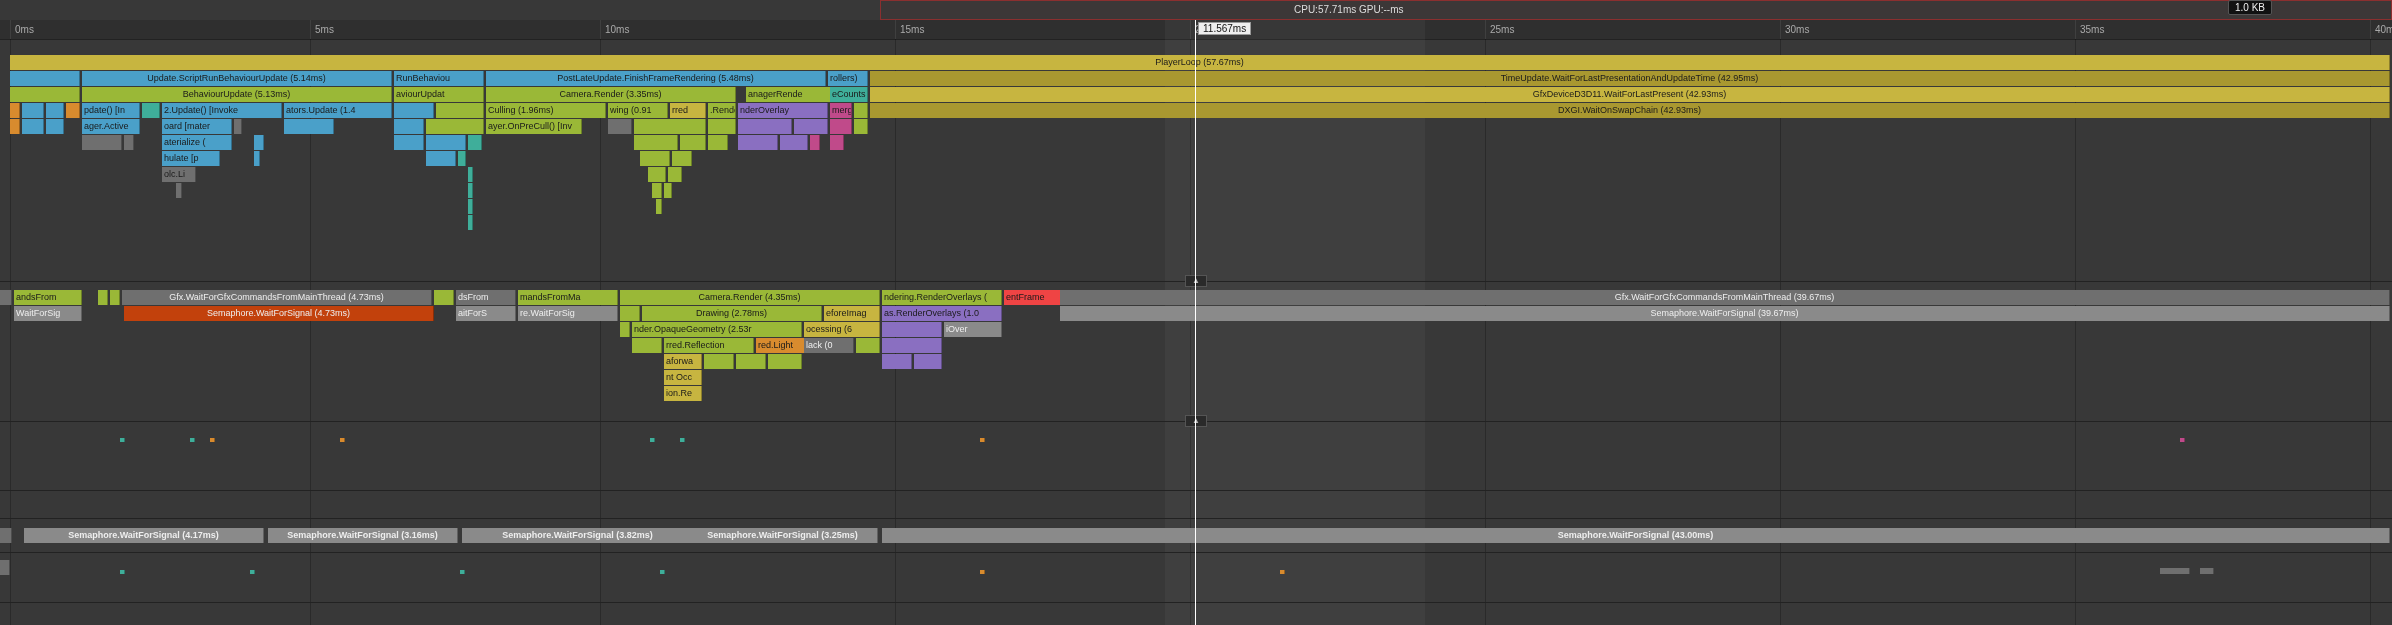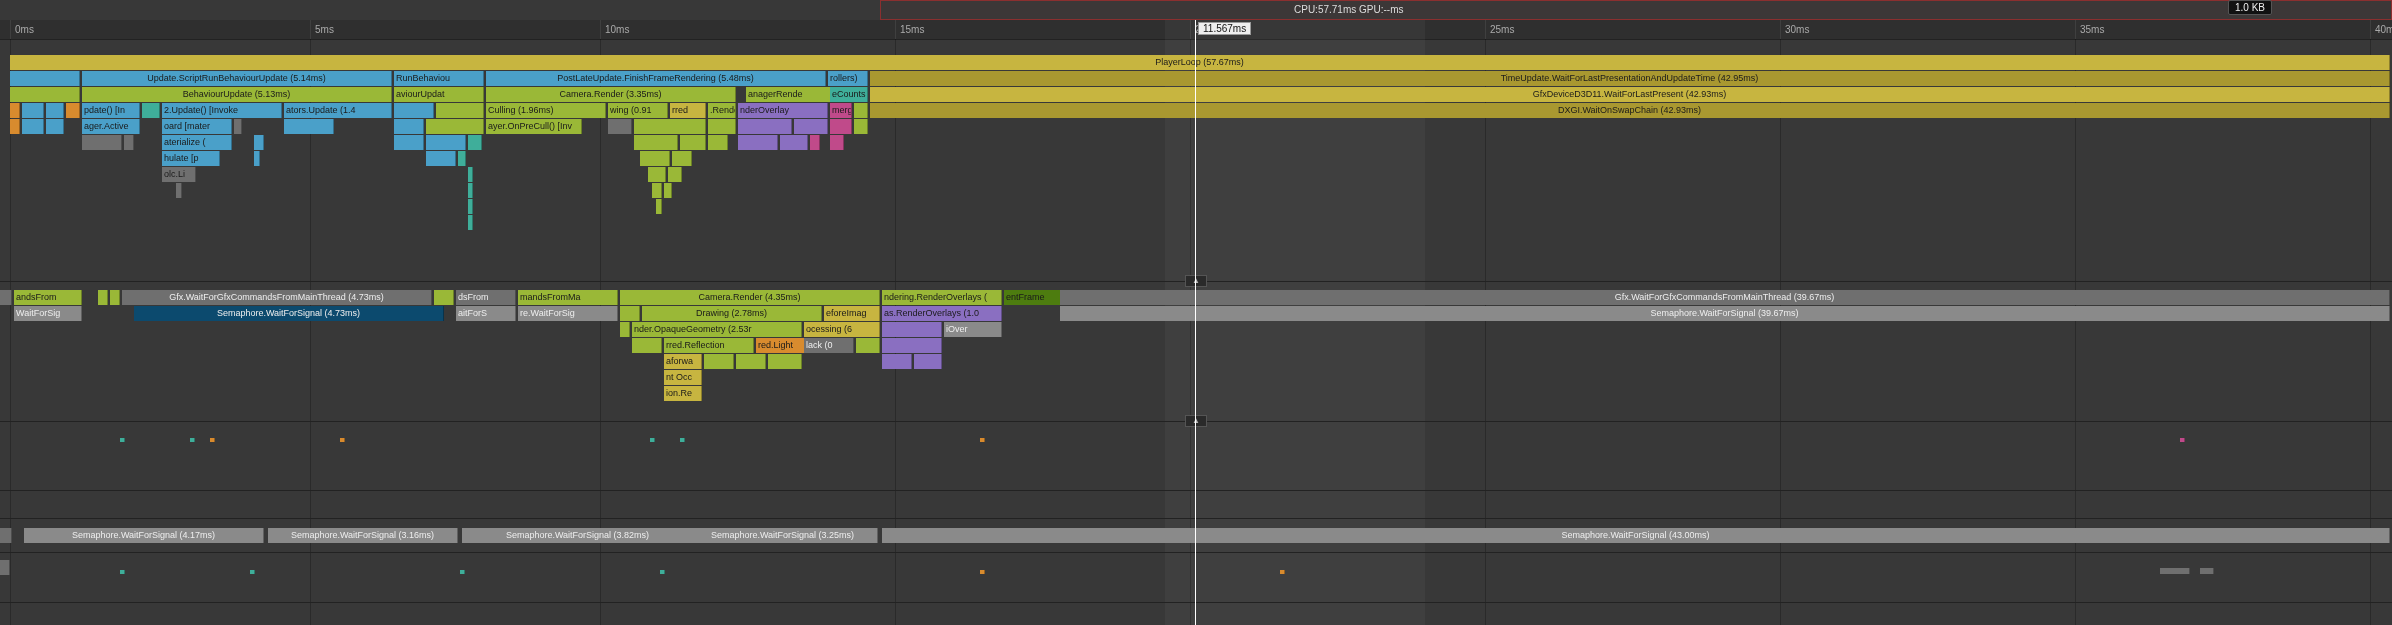--- a/index.html
+++ b/index.html
@@ -277,7 +277,7 @@
   <div class="bar" style="left:518px; width:100px; top:0; background:#9ab837;">mandsFromMa</div>
   <div class="bar" style="left:620px; width:260px; top:0; background:#9ab837; text-align:center;">Camera.Render (4.35ms)</div>
   <div class="bar" style="left:882px; width:120px; top:0; background:#9ab837;">ndering.RenderOverlays (</div>
-  <div class="bar" style="left:1004px; width:70px; top:0; background:#4d7c0f;">entFrame</div>
+  <div class="bar" style="left:1004px; width:70px; top:0; background:#ef4444;">entFrame</div>
   <div class="bar light" style="left:1060px; width:1330px; top:0; background:#6f6f6f; text-align:center;">Gfx.WaitForGfxCommandsFromMainThread (39.67ms)</div>
 
   <div class="bar light" style="left:14px; width:68px; top:16px; background:#8a8a8a;">WaitForSig</div>

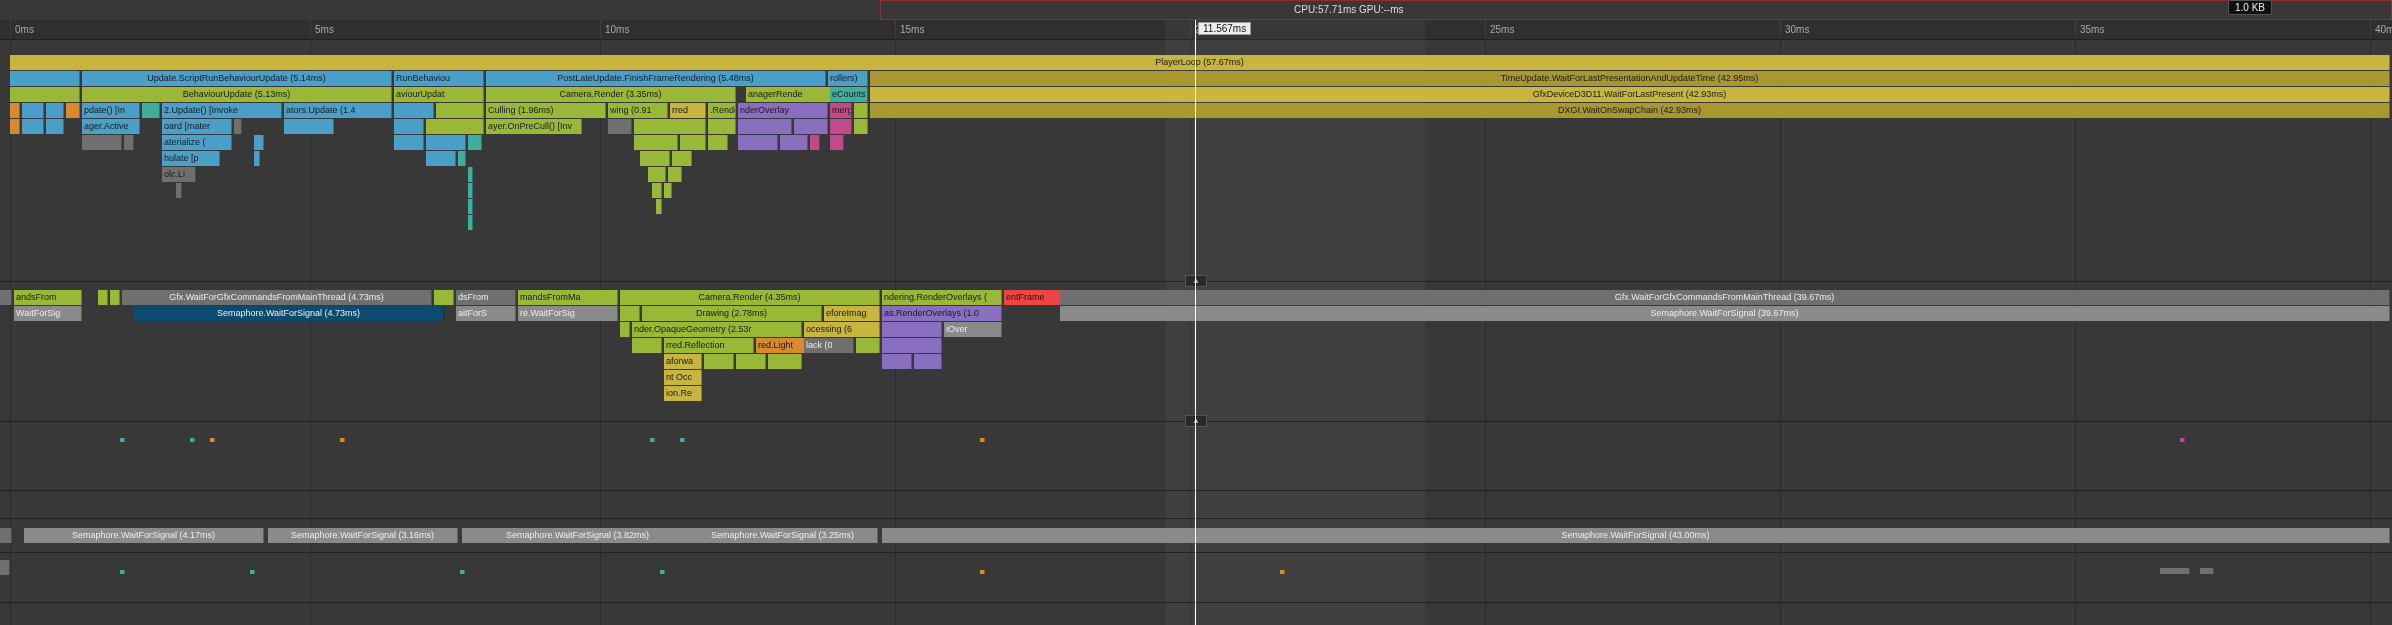--- a/index.html
+++ b/index.html
@@ -281,7 +281,7 @@
   <div class="bar light" style="left:1060px; width:1330px; top:0; background:#6f6f6f; text-align:center;">Gfx.WaitForGfxCommandsFromMainThread (39.67ms)</div>
 
   <div class="bar light" style="left:14px; width:68px; top:16px; background:#8a8a8a;">WaitForSig</div>
-  <div class="bar light" style="left:134px; width:310px; top:16px; background:#0c4a6e; text-align:center;">Semaphore.WaitForSignal (4.73ms)</div>
+  <div class="bar light" style="left:124px; width:310px; top:16px; background:#c2410c; text-align:center;">Semaphore.WaitForSignal (4.73ms)</div>
   <div class="bar light" style="left:456px; width:60px; top:16px; background:#8a8a8a;">aitForS</div>
   <div class="bar light" style="left:518px; width:100px; top:16px; background:#8a8a8a;">re.WaitForSig</div>
   <div class="bar" style="left:620px; width:20px; top:16px; background:#9ab837;"></div>

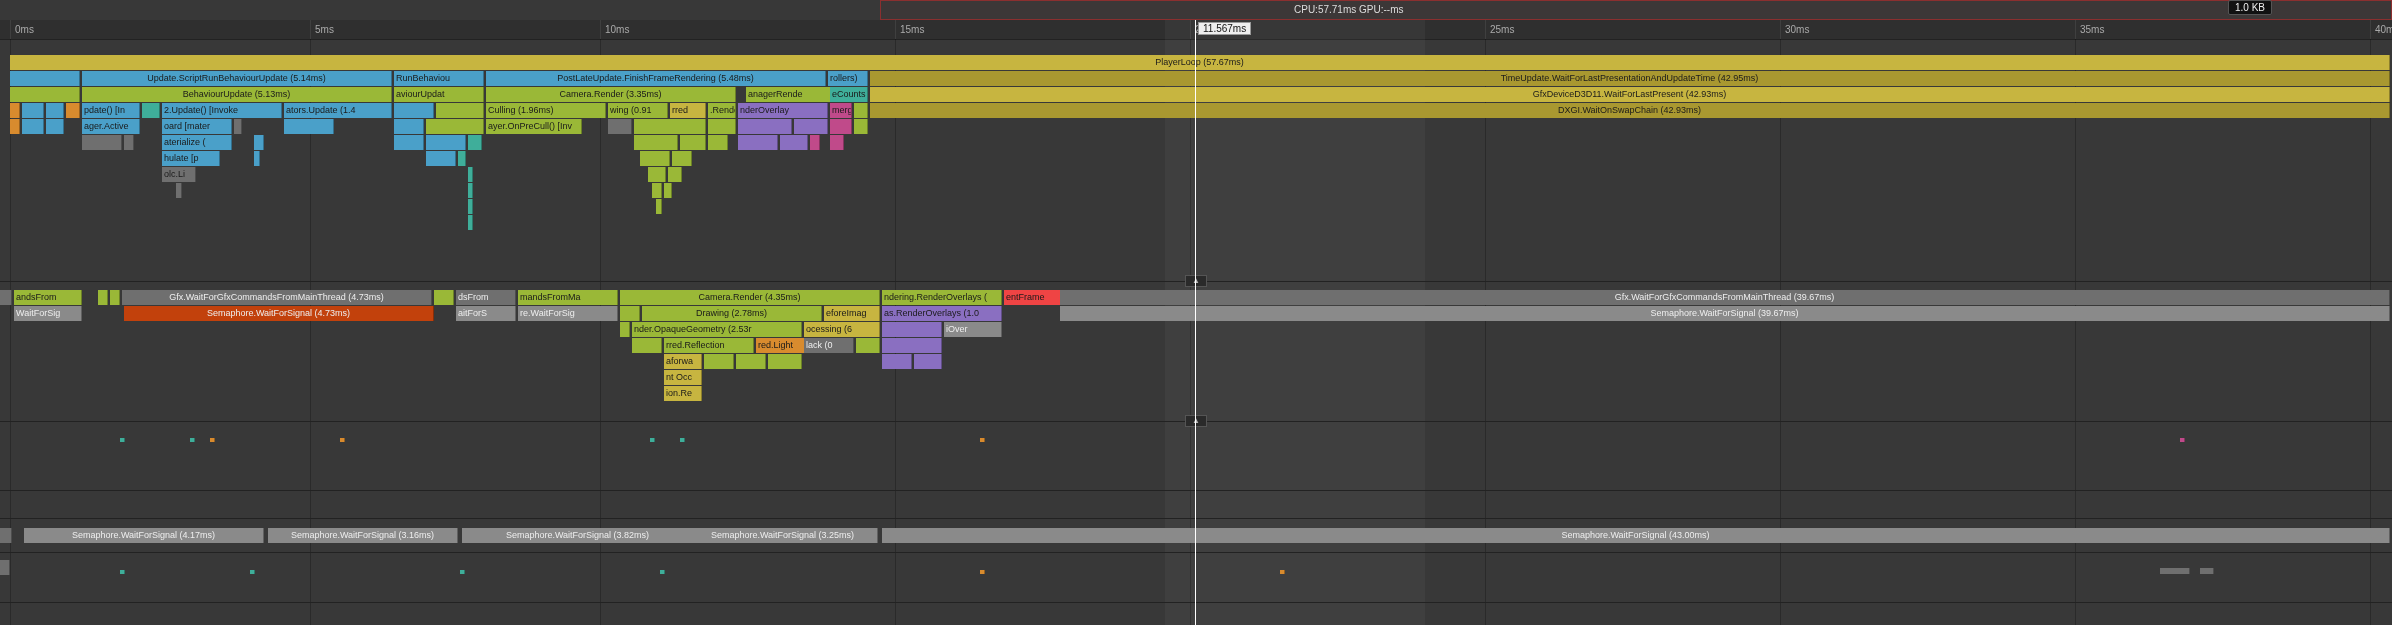--- a/index.html
+++ b/index.html
@@ -329,7 +329,7 @@
 <div class="divider" style="top:490px;"></div>
 <div class="divider" style="top:518px;"></div>
 
-<div class="track" style="top:528px; height:20px;">
+<div class="track" style="top:528px; height:20px;font-weight:bold;">
   <div class="bar" style="left:0px; width:12px; top:0; background:#6f6f6f;"></div>
   <div class="bar light" style="left:24px; width:240px; top:0; background:#8a8a8a; text-align:center;">Semaphore.WaitForSignal (4.17ms)</div>
   <div class="bar light" style="left:268px; width:190px; top:0; background:#8a8a8a; text-align:center;">Semaphore.WaitForSignal (3.16ms)</div>

